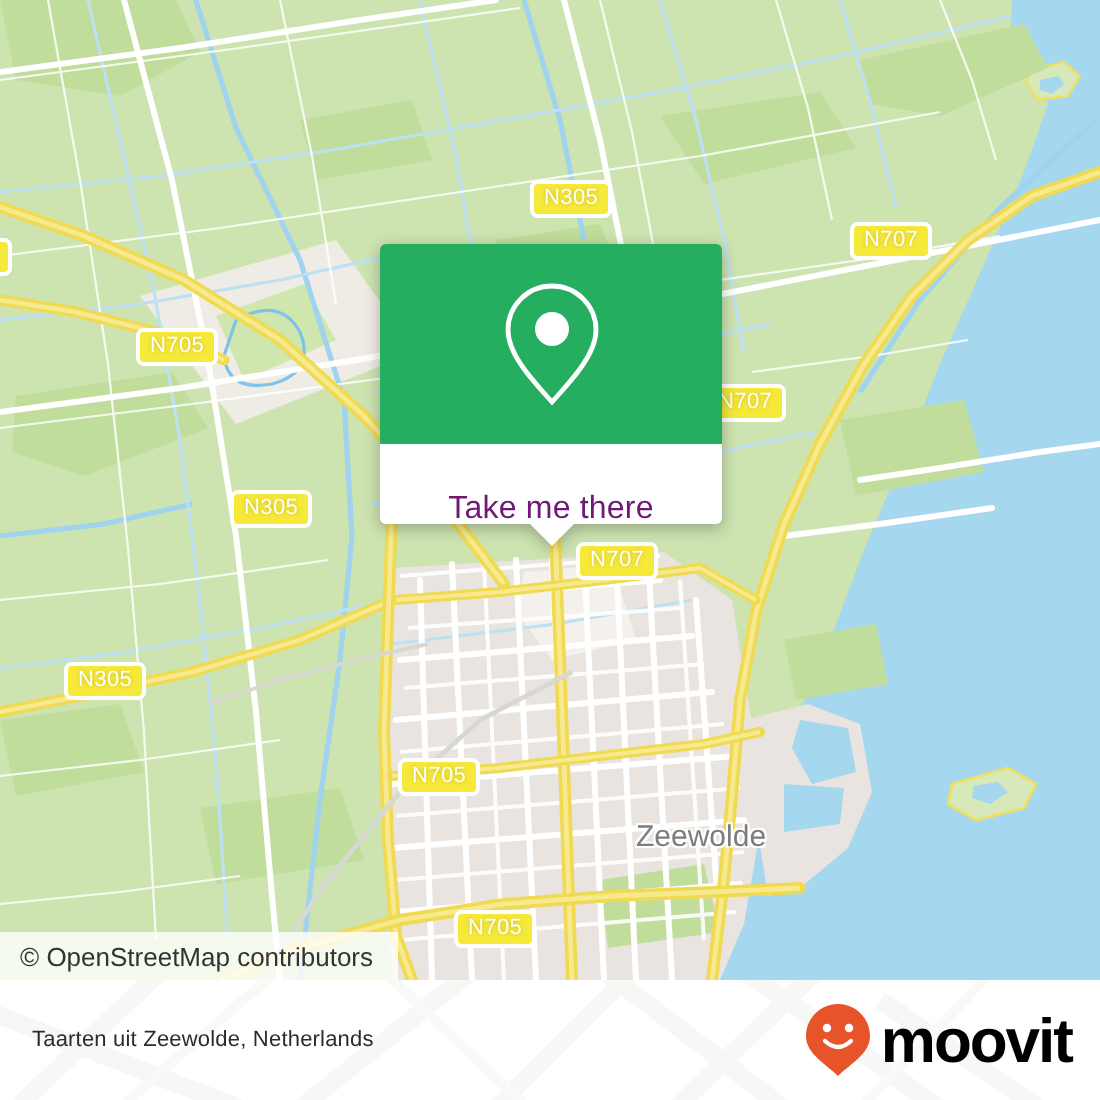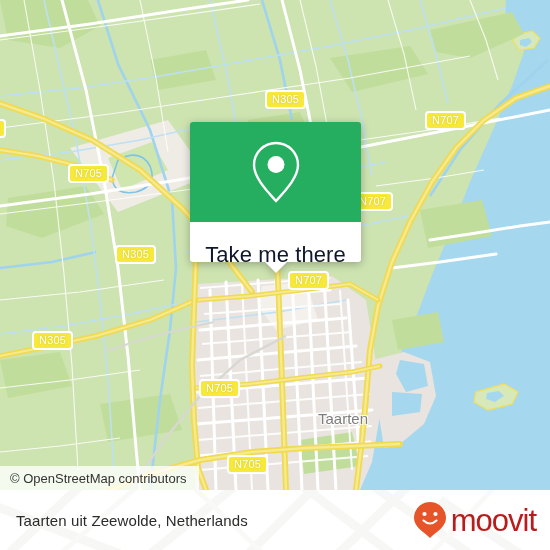--- a/index.html
+++ b/index.html
@@ -94,8 +94,8 @@
     position: relative;
   }
   #popup-foot .label {
-    font-size: 22px;
-    color: #0f172a;
+    font-size: 16px;
+    color: #701a75;
     letter-spacing: .1px;
     margin-top: 25px;
   }

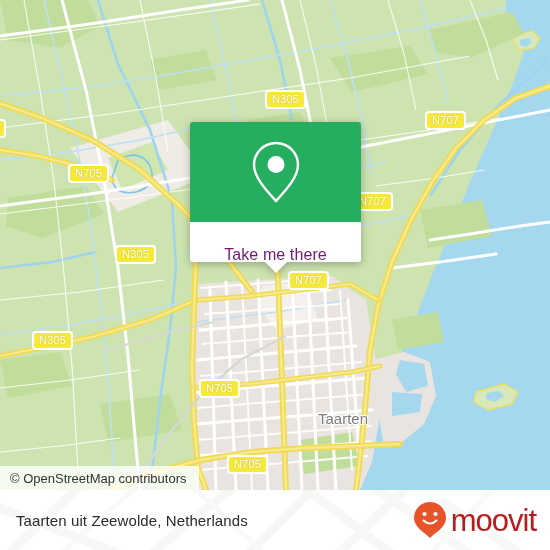--- a/index.html
+++ b/index.html
@@ -303,7 +303,7 @@
       </g>
     </svg>
 
-    <div class="placename" style="left:318px; top:410px;">Taarten</div>
+    <div class="placename" style="left:318px; top:410px;">Zeewolde</div>
 
     <div class="shield" style="left:265px; top:90px;">N305</div>
     <div class="shield" style="left:425px; top:111px;">N707</div>

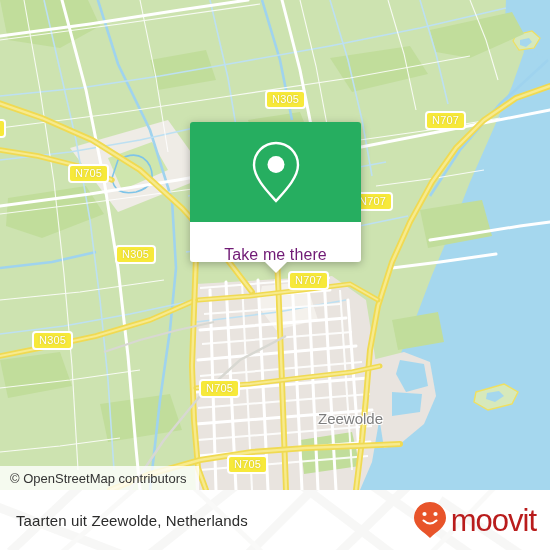--- a/index.html
+++ b/index.html
@@ -127,7 +127,7 @@
   }
   #page-title {
     position: relative;
-    font-size: 15px;
+    font-size: 11px;
     color: #2b2b2b;
     letter-spacing: .1px;
     white-space: nowrap;

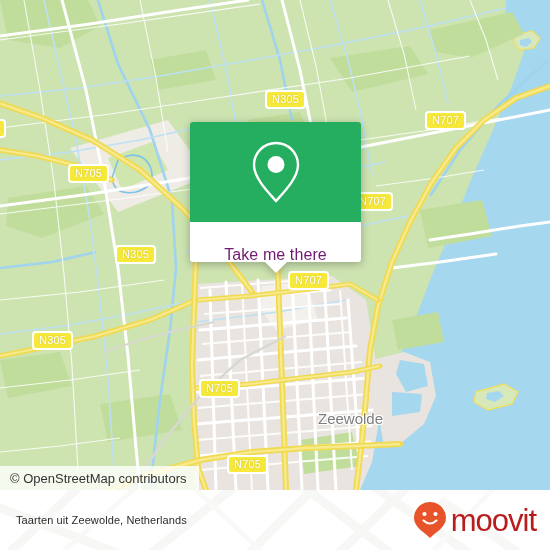--- a/index.html
+++ b/index.html
@@ -138,8 +138,8 @@
   }
   #brand-word {
     font-size: 31px;
-    font-weight: normal;
-    color: #b91c1c;
+    font-weight: bold;
+    color: #000000;
     letter-spacing: -1px;
     line-height: 31px;
   }

